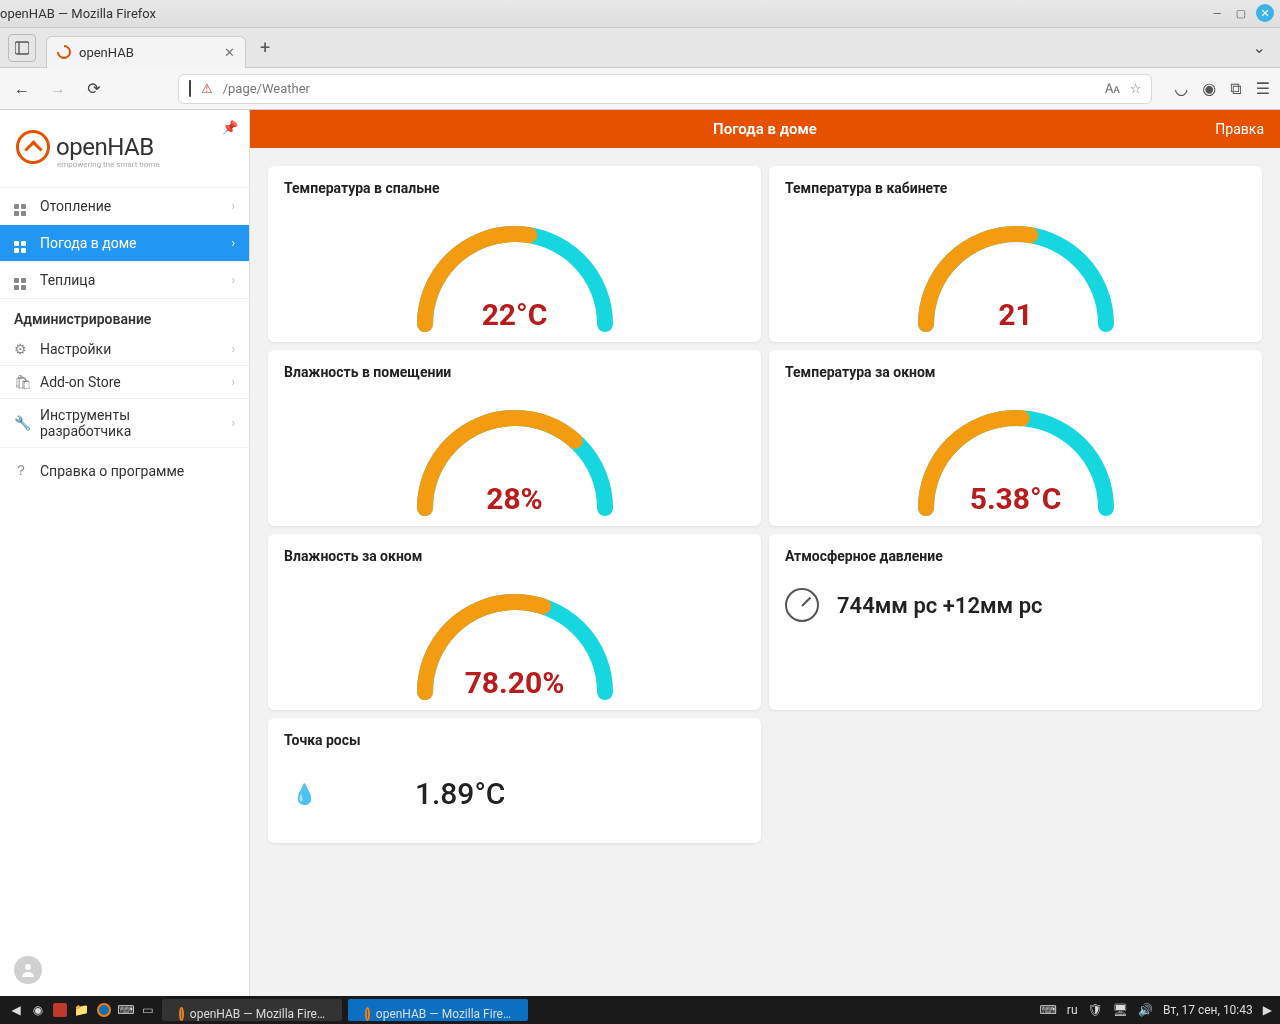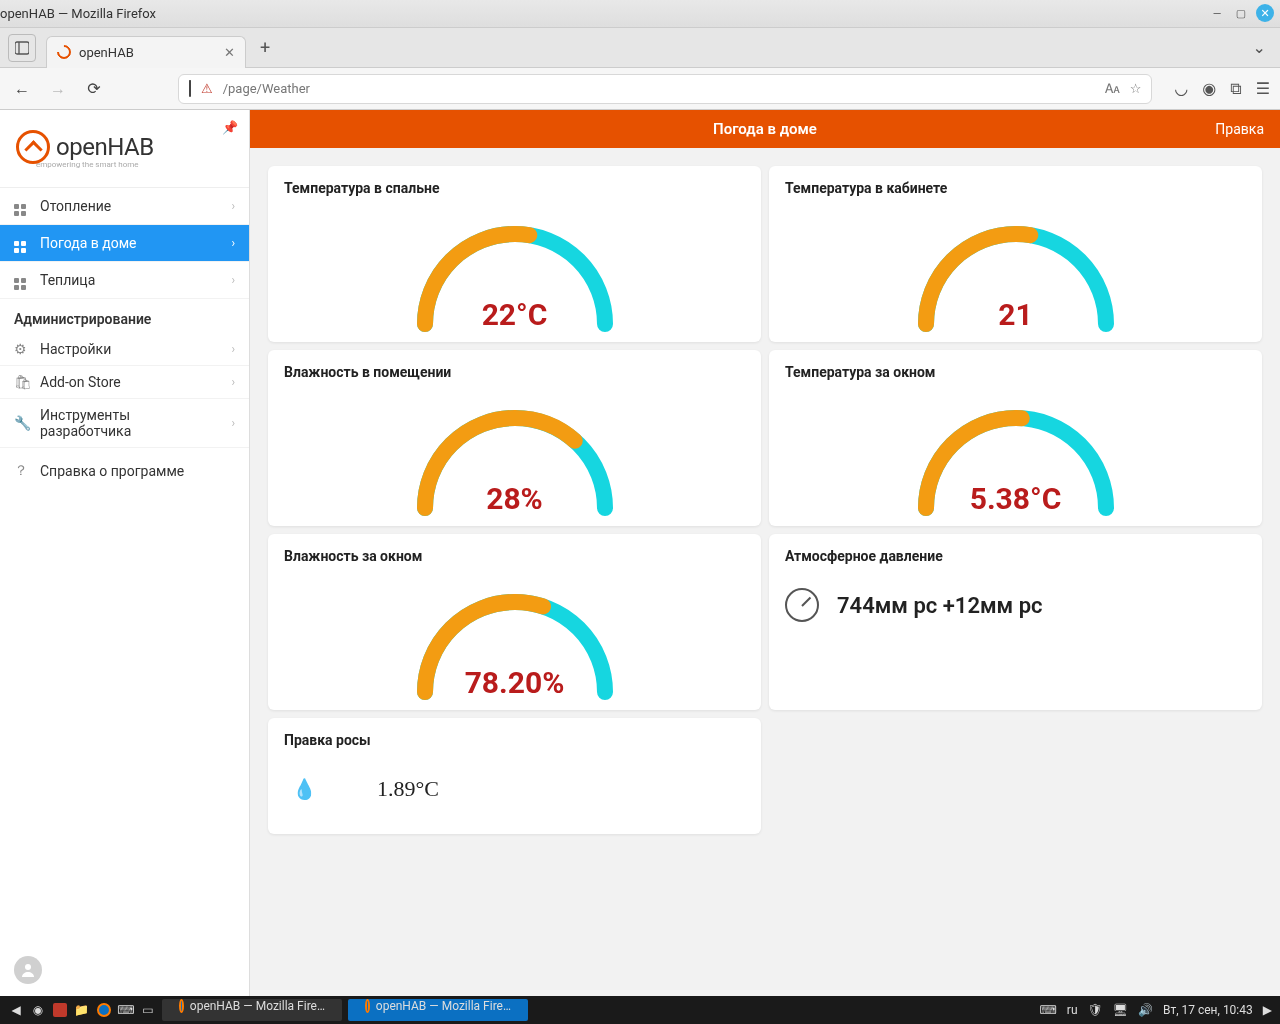--- a/index.html
+++ b/index.html
@@ -42,7 +42,7 @@
 .logo-icon::after{ content:''; position:absolute; left:8px; top:10px; width:10px; height:10px; border-top:3px solid #e65100; border-left:3px solid #e65100; transform:rotate(45deg); }
 .logo-text { font-size:24px; font-weight:400; color:#333; letter-spacing:-0.5px; }
 .logo-text b { font-weight:400; }
-.logo-sub { font-size:8px; color:#aaa; margin-left:20px; margin-top:-4px; }
+.logo-sub { font-size:8px; color:#aaa; margin-left:41px; margin-top:-4px; }
 .nav-group { }
 .nav-item { display:flex; align-items:center; padding: 8px 14px; font-size:14px; color:#333; gap:10px; border-bottom:1px solid #f2f2f2; cursor:pointer; }
 .nav-item.active { background:#2196f3; color:#fff; }

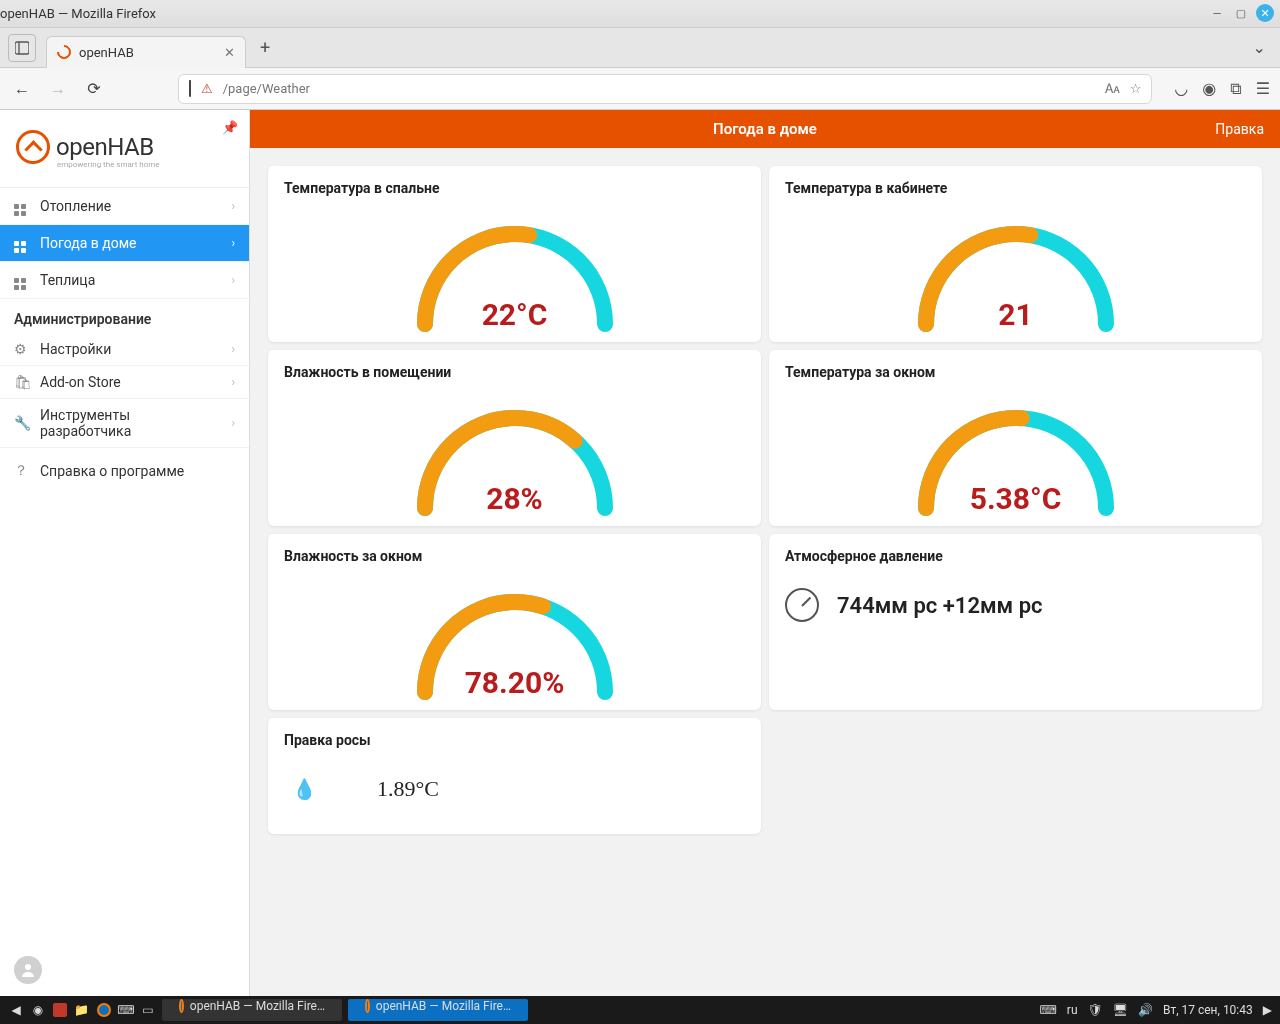--- a/index.html
+++ b/index.html
@@ -282,7 +282,7 @@
       </div>
 
       <div class="card">
-        <div class="card-title">Правка росы</div>
+        <div class="card-title">Точка росы</div>
         <div class="dew-body">
           <span class="dew-icon">💧</span>
           <span class="dew-val">1.89°C</span>

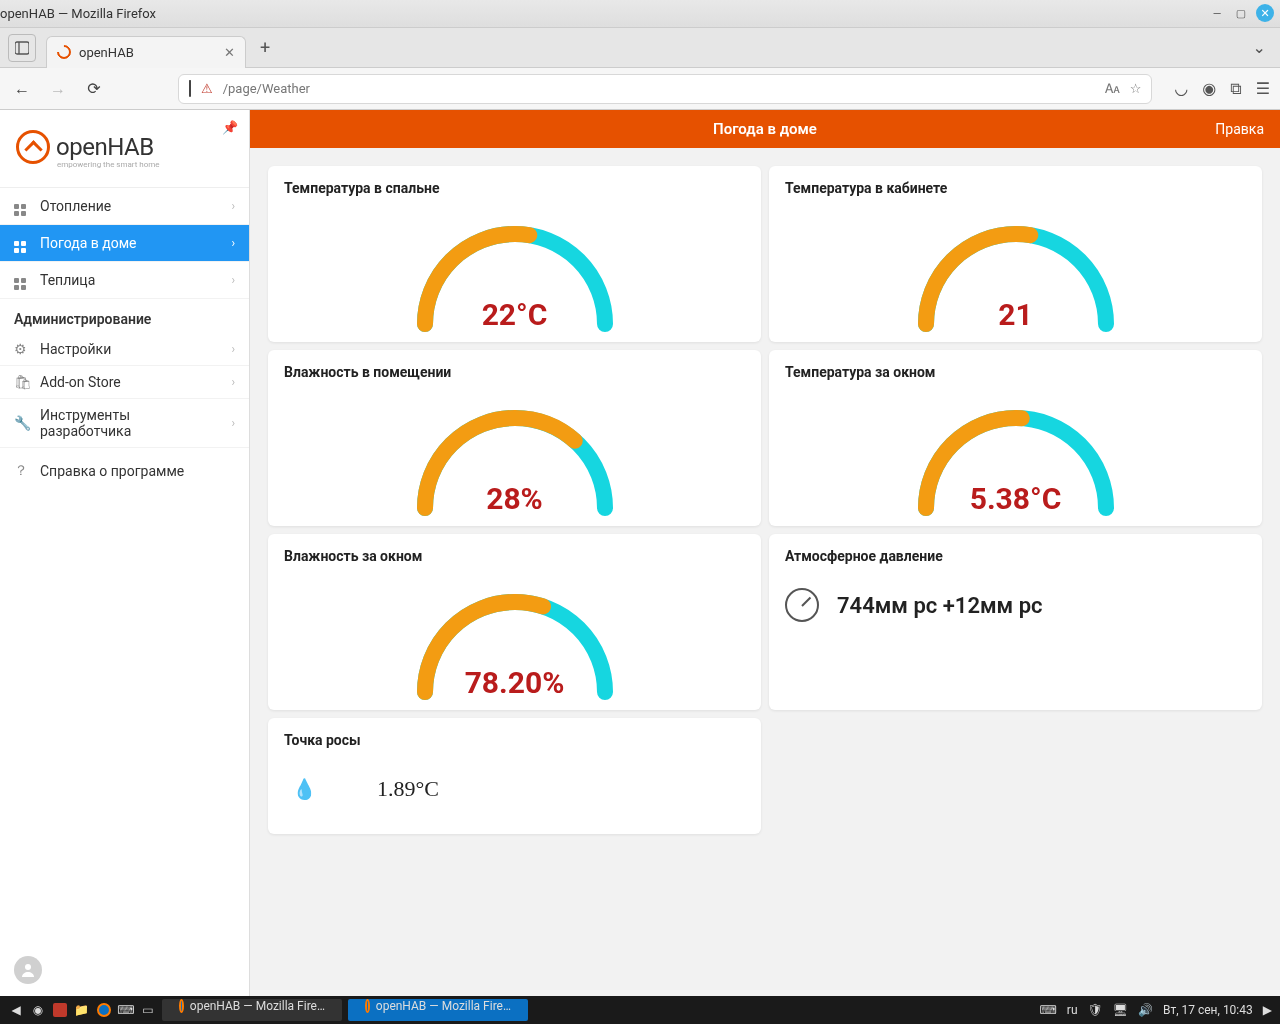--- a/index.html
+++ b/index.html
@@ -79,7 +79,7 @@
 
 .dew-body { display:flex; align-items:center; gap:40px; padding:20px 0 24px; }
 .dew-icon { color:#2196f3; font-size:20px; margin-left:8px; }
-.dew-val { font-size:22px; font-weight:500; color:#222; margin-left:20px;font-family:Liberation Serif, serif; }
+.dew-val { font-size:30px; font-weight:500; color:#222; margin-left:58px; }
 
 
 .taskbar { height:28px; background:#1a1a1a; color:#ddd; display:flex; align-items:center; padding:0 8px; gap:6px; font-size:12px; }

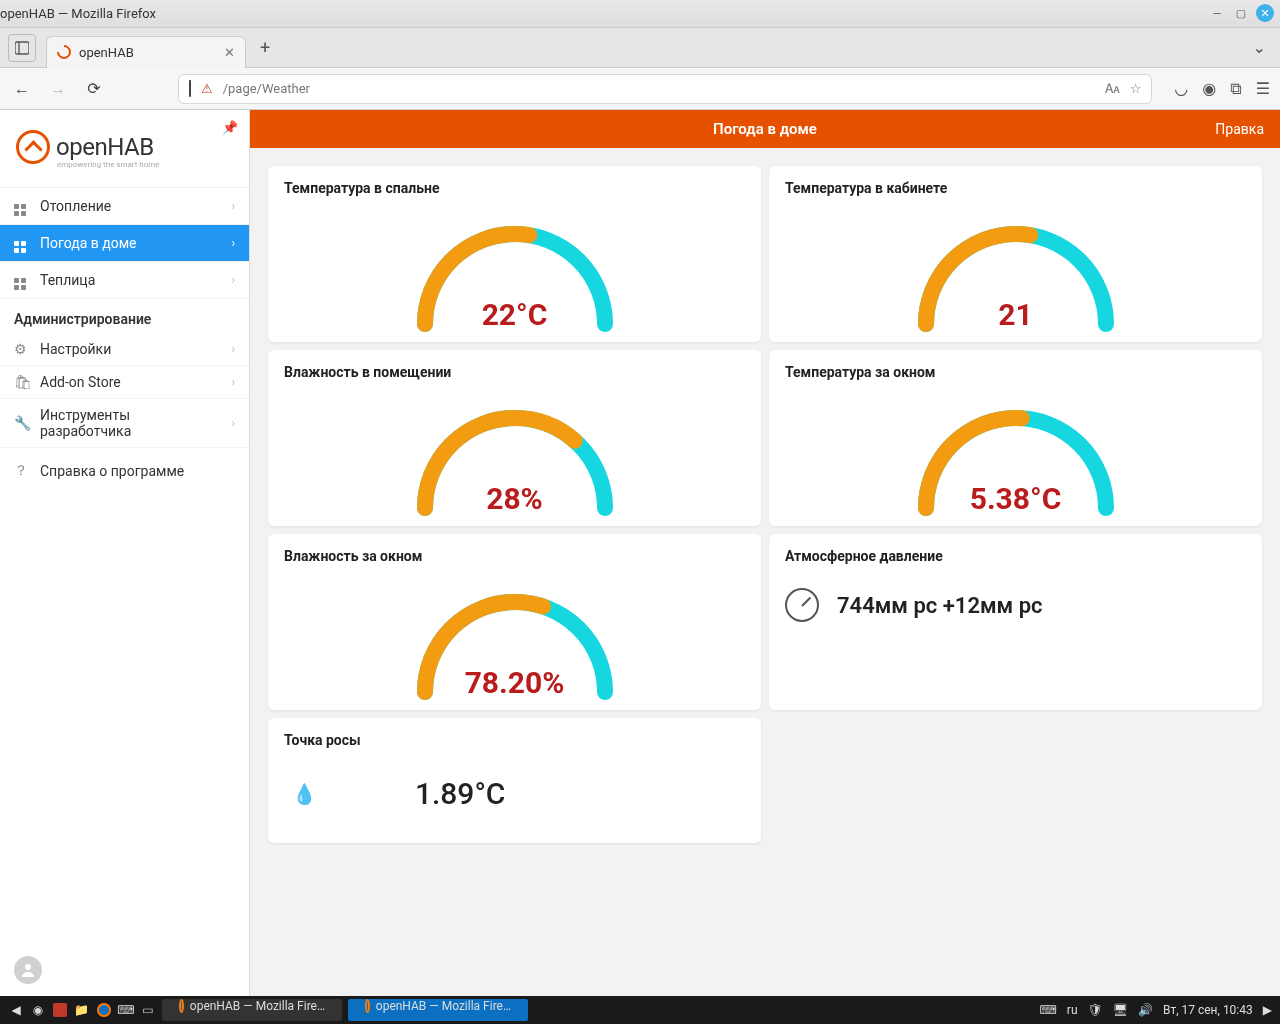--- a/index.html
+++ b/index.html
@@ -83,7 +83,7 @@
 
 
 .taskbar { height:28px; background:#1a1a1a; color:#ddd; display:flex; align-items:center; padding:0 8px; gap:6px; font-size:12px; }
-.taskbar .tb-btn { height:22px; padding:0 17px; display:flex; align-items:flex-start; gap:6px; border-radius:2px; white-space:nowrap; }
+.taskbar .tb-btn { height:22px; padding:0 17px; display:flex; align-items:flex-end; gap:6px; border-radius:2px; white-space:nowrap; }
 .taskbar .tb-btn.app { background:#333; max-width:180px; overflow:hidden; }
 .taskbar .tb-btn.app.active { background:#0b70c2; }
 .taskbar .tray { margin-left:auto; display:flex; align-items:center; gap:10px; }

